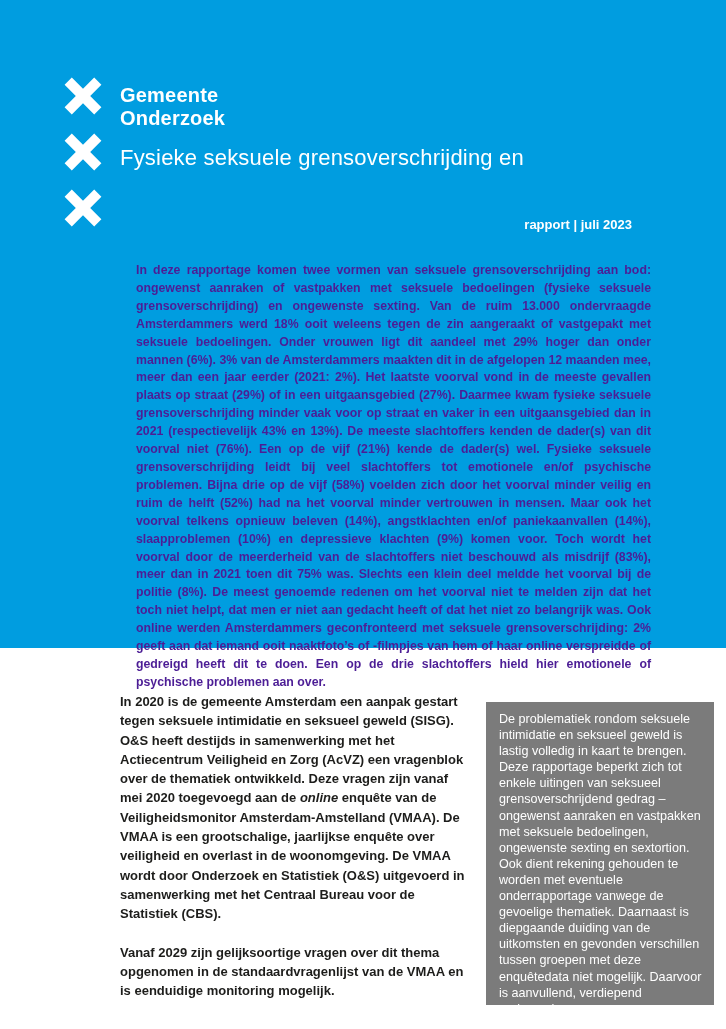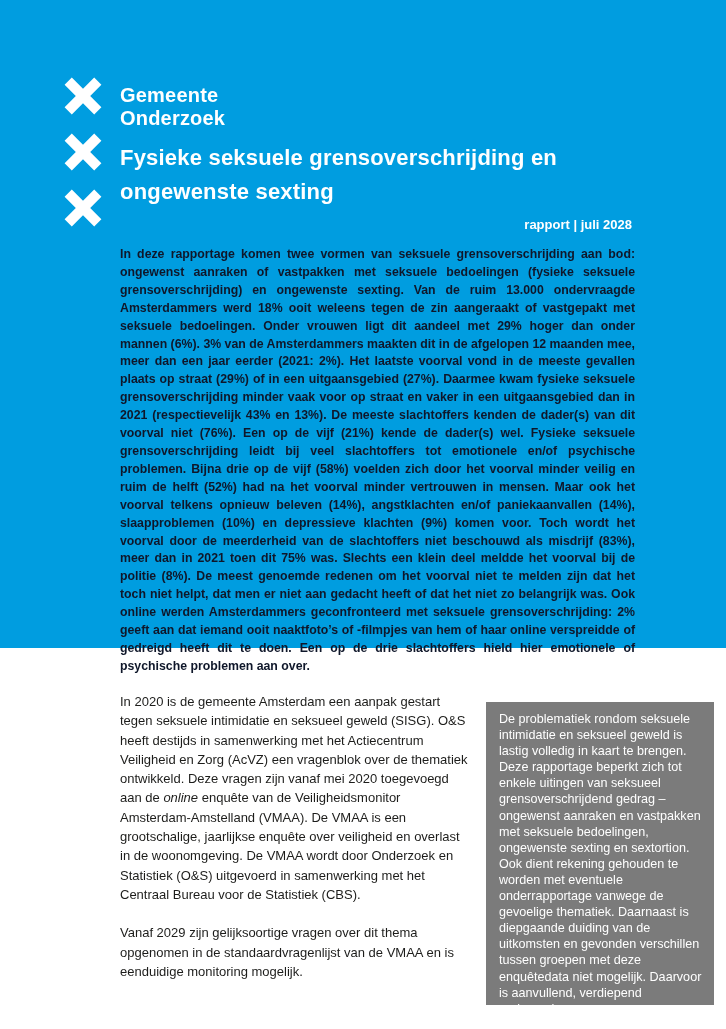--- a/index.html
+++ b/index.html
@@ -19,7 +19,7 @@
   }
   .title {
     position:absolute; left:120px; top:141px; color:#fff;
-    font-size:22px; font-weight:bold; line-height:34px; letter-spacing:.2px;
+    font-size:22px; font-weight:normal; line-height:34px; letter-spacing:.2px;text-align:center;
   }
   .meta {
     position:absolute; right:94px; top:217px; color:#fff;

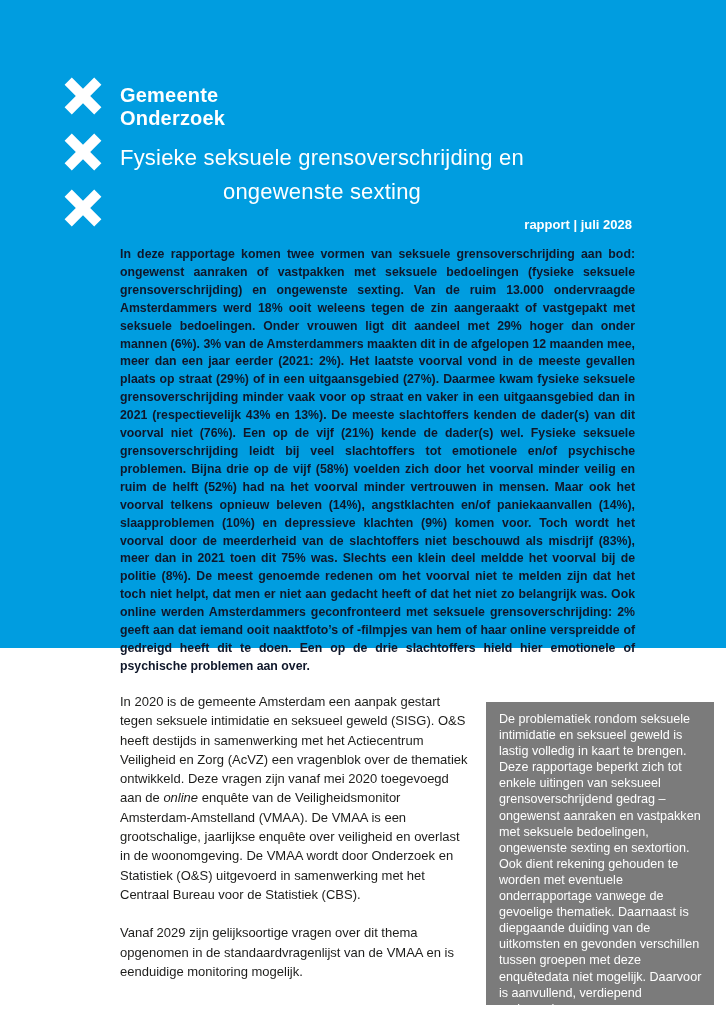--- a/index.html
+++ b/index.html
@@ -68,7 +68,6 @@
 
     <h1 class="title" style="margin:0;">
       <span>Fysieke seksuele grensoverschrijding en</span><br>
-      <span>ongewenste sexting</span>
     </h1>
 
     <div class="meta">rapport | juli 2028</div>

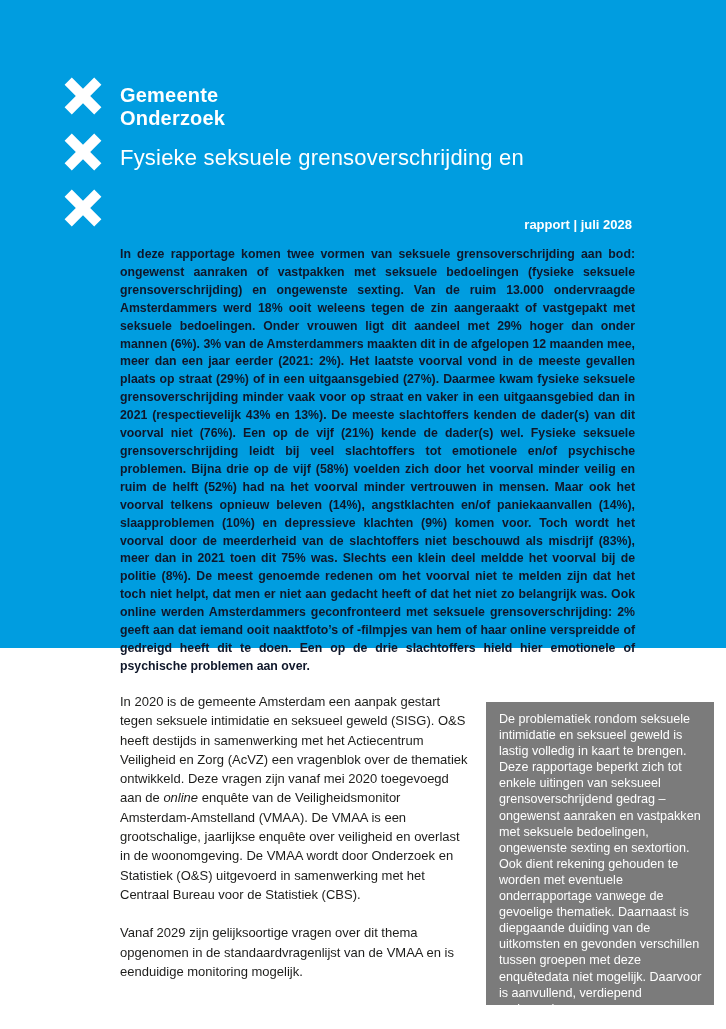--- a/index.html
+++ b/index.html
@@ -70,7 +70,7 @@
       <span>Fysieke seksuele grensoverschrijding en</span><br>
     </h1>
 
-    <div class="meta">rapport | juli 2028</div>
+    <div class="meta">rapport | juli 2023</div>
 
     <p class="summary">In deze rapportage komen twee vormen van seksuele grensoverschrijding aan bod: ongewenst aanraken of vastpakken met seksuele bedoelingen (fysieke seksuele grensoverschrijding) en ongewenste sexting. Van de ruim 13.000 ondervraagde Amsterdammers werd 18% ooit weleens tegen de zin aangeraakt of vastgepakt met seksuele bedoelingen. Onder vrouwen ligt dit aandeel met 29% hoger dan onder mannen (6%). 3% van de Amsterdammers maakten dit in de afgelopen 12 maanden mee, meer dan een jaar eerder (2021: 2%). Het laatste voorval vond in de meeste gevallen plaats op straat (29%) of in een uitgaansgebied (27%). Daarmee kwam fysieke seksuele grensoverschrijding minder vaak voor op straat en vaker in een uitgaansgebied dan in 2021 (respectievelijk 43% en 13%). De meeste slachtoffers kenden de dader(s) van dit voorval niet (76%). Een op de vijf (21%) kende de dader(s) wel. Fysieke seksuele grensoverschrijding leidt bij veel slachtoffers tot emotionele en/of psychische problemen. Bijna drie op de vijf (58%) voelden zich door het voorval minder veilig en ruim de helft (52%) had na het voorval minder vertrouwen in mensen. Maar ook het voorval telkens opnieuw beleven (14%), angstklachten en/of paniekaanvallen (14%), slaapproblemen (10%) en depressieve klachten (9%) komen voor. Toch wordt het voorval door de meerderheid van de slachtoffers niet beschouwd als misdrijf (83%), meer dan in 2021 toen dit 75% was. Slechts een klein deel meldde het voorval bij de politie (8%). De meest genoemde redenen om het voorval niet te melden zijn dat het toch niet helpt, dat men er niet aan gedacht heeft of dat het niet zo belangrijk was. Ook online werden Amsterdammers geconfronteerd met seksuele grensoverschrijding: 2% geeft aan dat iemand ooit naaktfoto’s of -filmpjes van hem of haar online verspreidde of gedreigd heeft dit te doen. Een op de drie slachtoffers hield hier emotionele of psychische problemen aan over.</p>
 

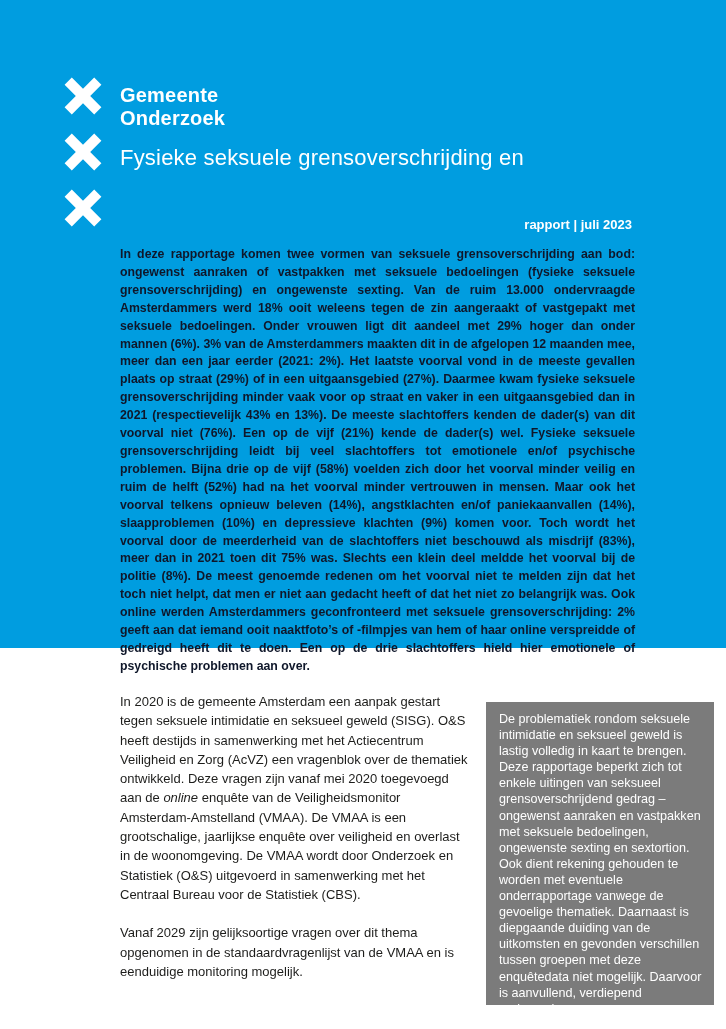--- a/index.html
+++ b/index.html
@@ -26,8 +26,8 @@
     font-size:13px; font-weight:bold;
   }
   .summary {
-    position:absolute; left:120px; top:246px; width:515px; margin:0;
-    color:#0f172a; font-size:12.3px; font-weight:bold; line-height:17.9px;
+    position:absolute; left:120px; top:246px; width:515px; margin:16px;
+    color:#4c1d95; font-size:12.3px; font-weight:bold; line-height:17.9px;
     text-align:justify;
   }
   .intro {

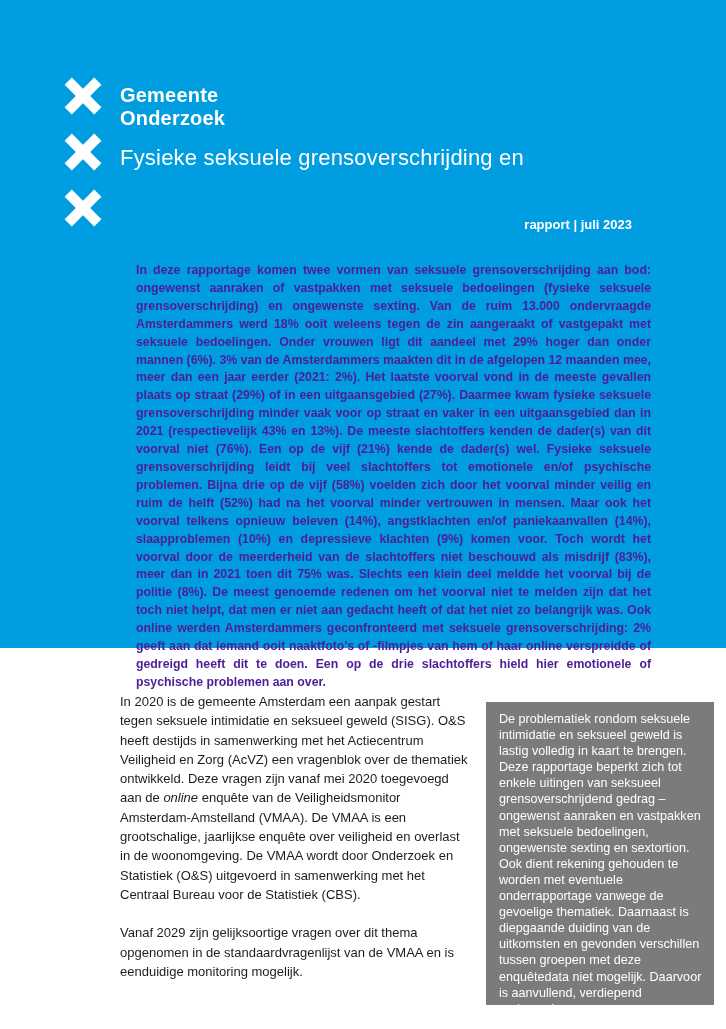--- a/index.html
+++ b/index.html
@@ -34,7 +34,7 @@
     position:absolute; left:120px; top:692px; width:348px;
     color:#1d1d1b; font-size:13px; line-height:19.3px;
   }
-  .intro p { margin:0 0 19px 0; }
+  .intro p { margin:0 0 19px 0;font-weight:bold; }
   .intro em { font-style:italic; }
   .note {
     position:absolute; left:486px; top:702px; width:203px; height:294px;

